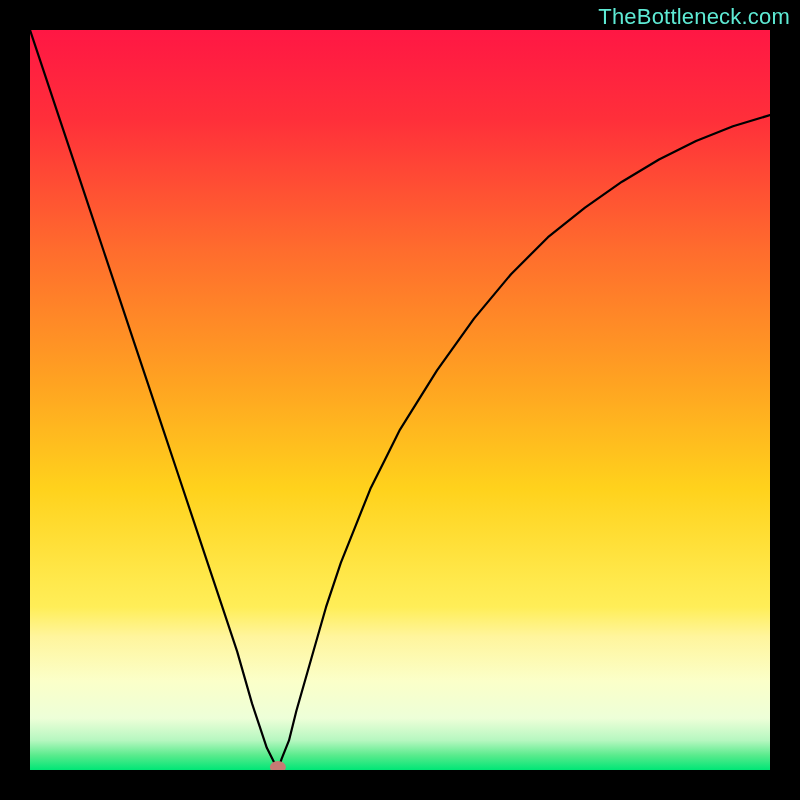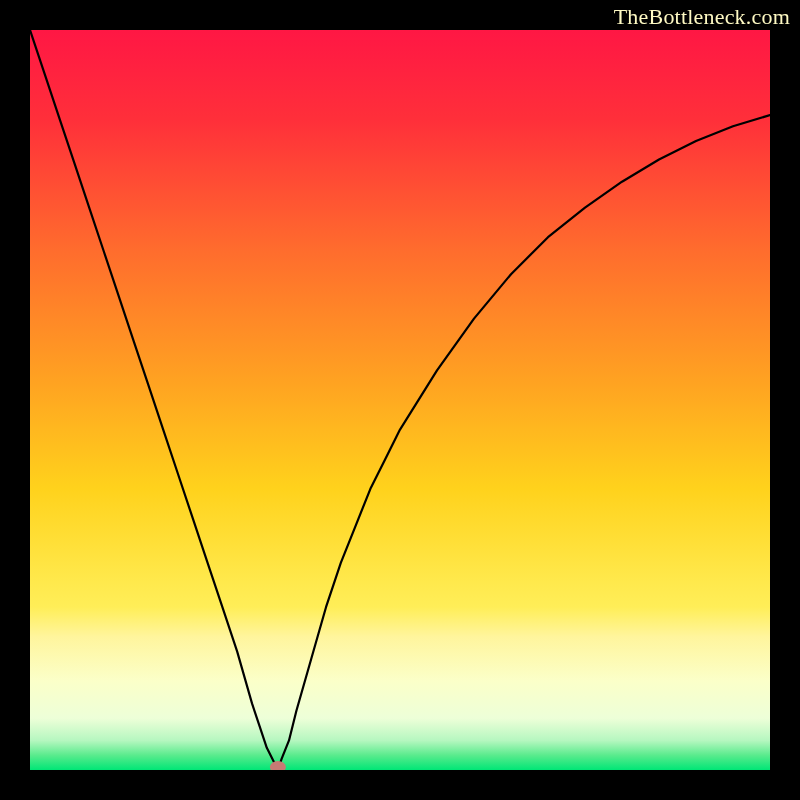--- a/index.html
+++ b/index.html
@@ -32,9 +32,9 @@
     position: absolute;
     top: 4px;
     right: 10px;
-    font-family: Liberation Serif, serif;
+    font-family: Liberation Sans, sans-serif;
     font-size: 22px;
-    color: #fef9c3;
+    color: #5eead4;
     font-weight: 400;
     letter-spacing: 0.2px;
   }

